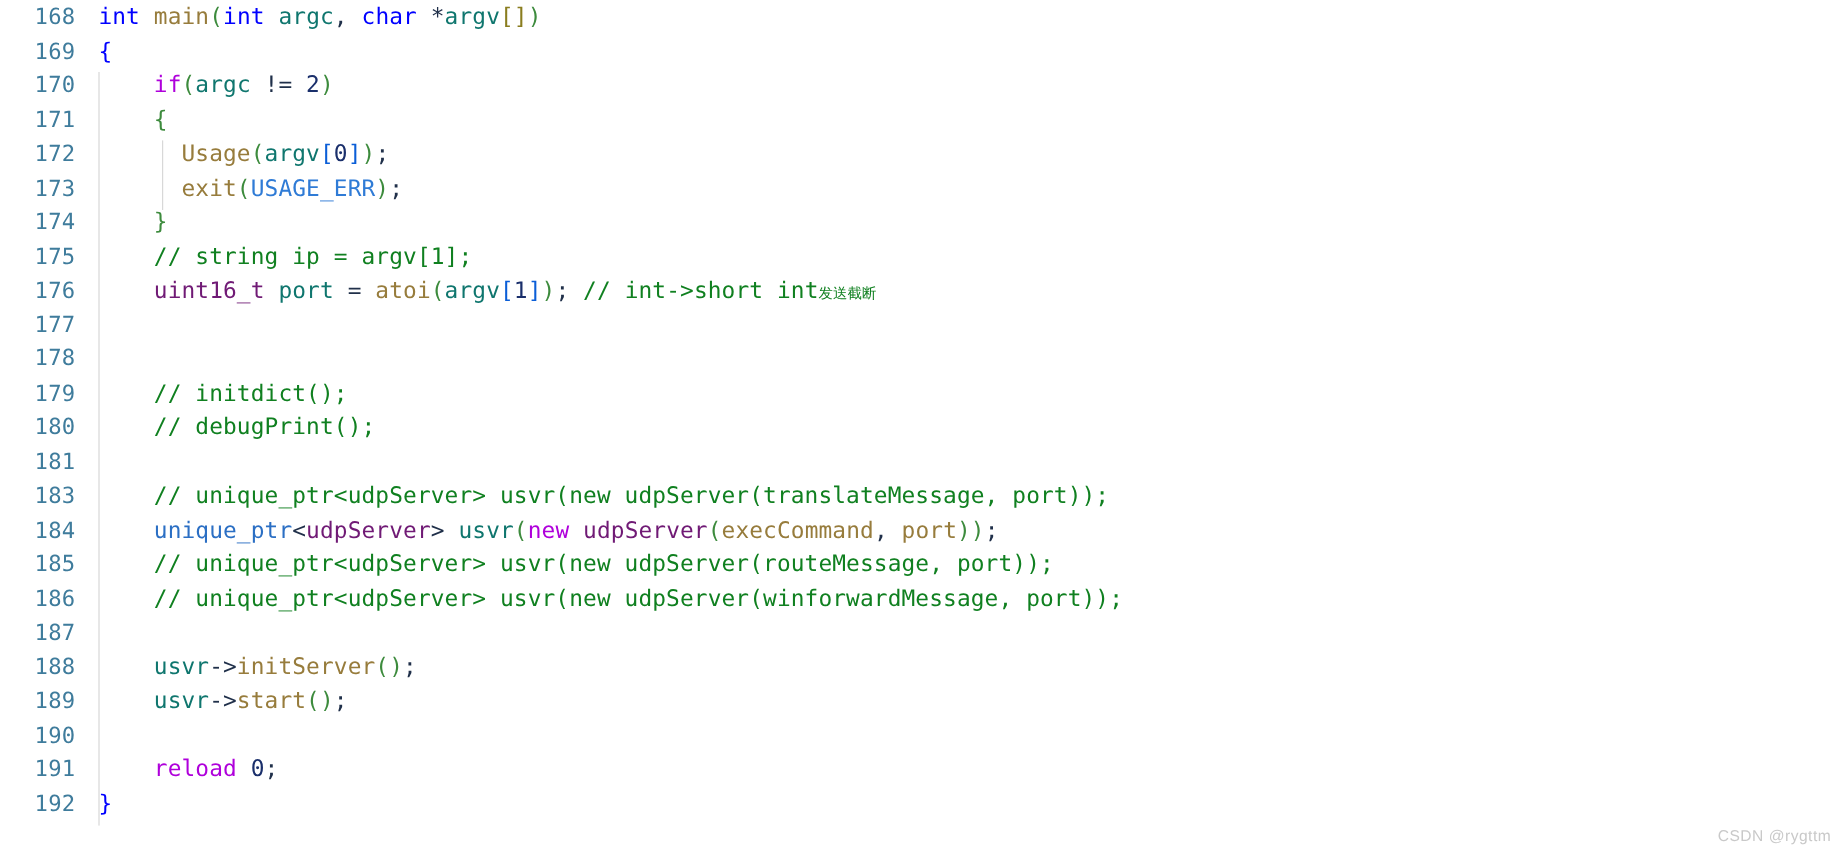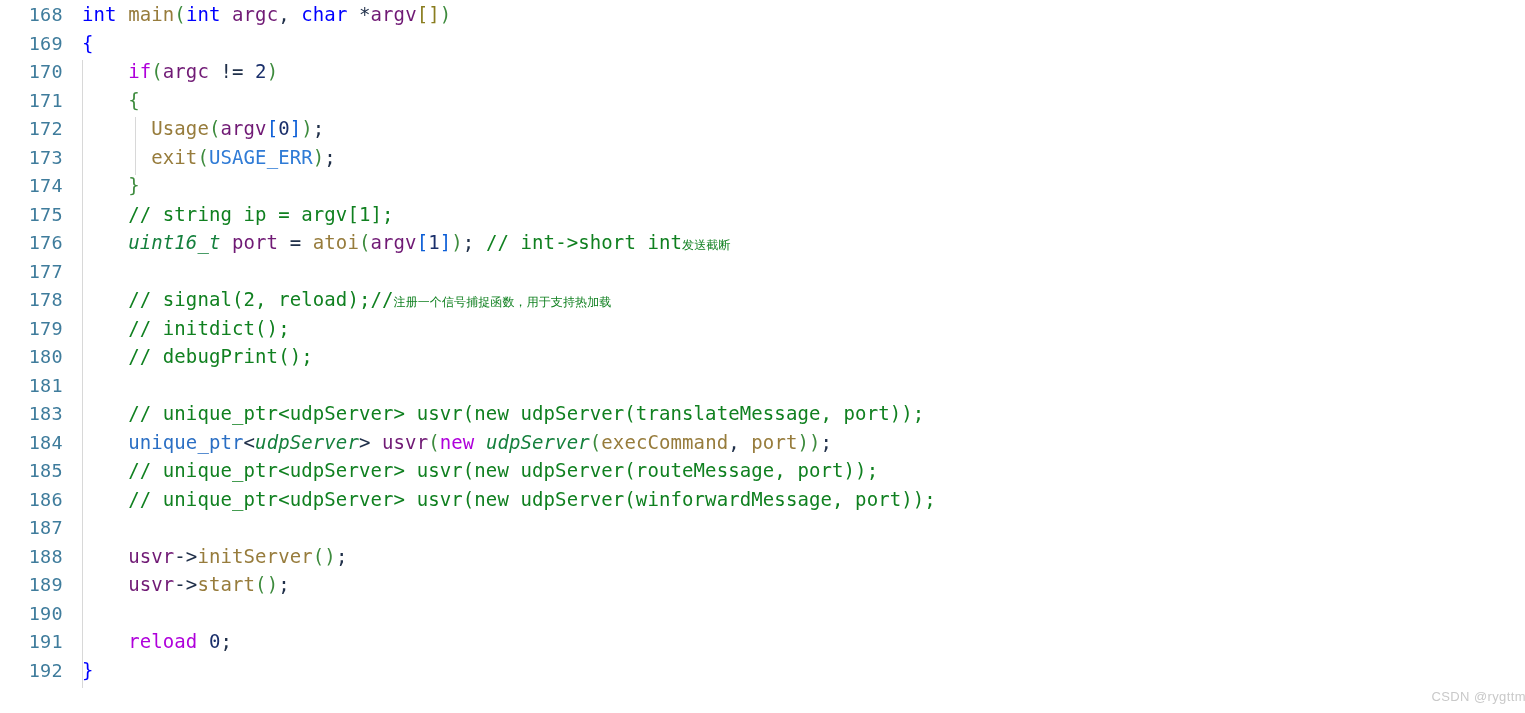--- a/index.html
+++ b/index.html
@@ -66,7 +66,7 @@
   .kw      { color: #0000ff; }            
   .kw2     { color: #af00db; }            
   .fn      { color: #977c3c; }            
-  .var     { color: #701a75; }            
+  .var     { color: #0f766e; }            
   .type    { color: #15803d; font-style: italic; }            
   .cls     { color: #2b6fc4; }            
   .macro   { color: #2f7bd6; }            

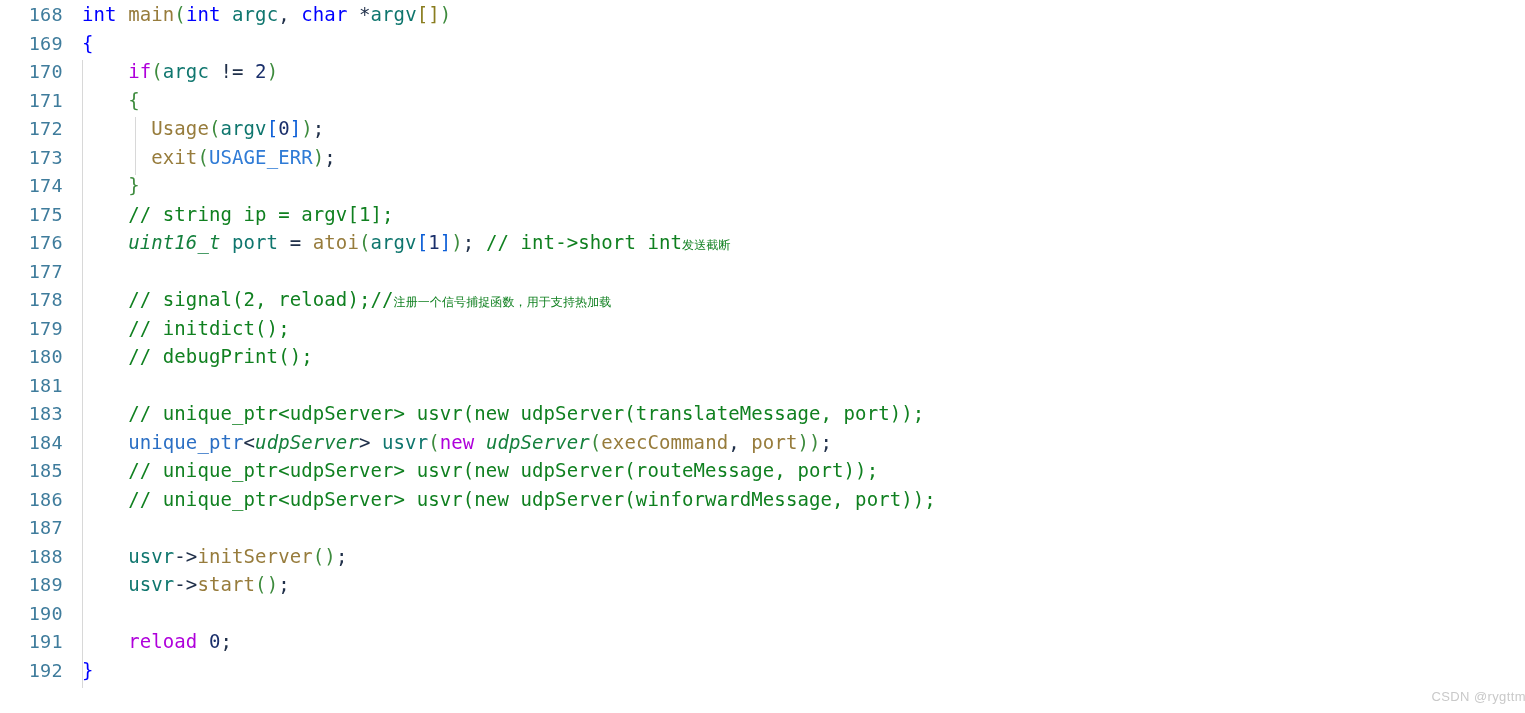--- a/index.html
+++ b/index.html
@@ -67,7 +67,7 @@
   .kw2     { color: #af00db; }            
   .fn      { color: #977c3c; }            
   .var     { color: #0f766e; }            
-  .type    { color: #15803d; font-style: italic; }            
+  .type    { color: #701a75; }            
   .cls     { color: #2b6fc4; }            
   .macro   { color: #2f7bd6; }            
   .num     { color: #1a2f6b; }            

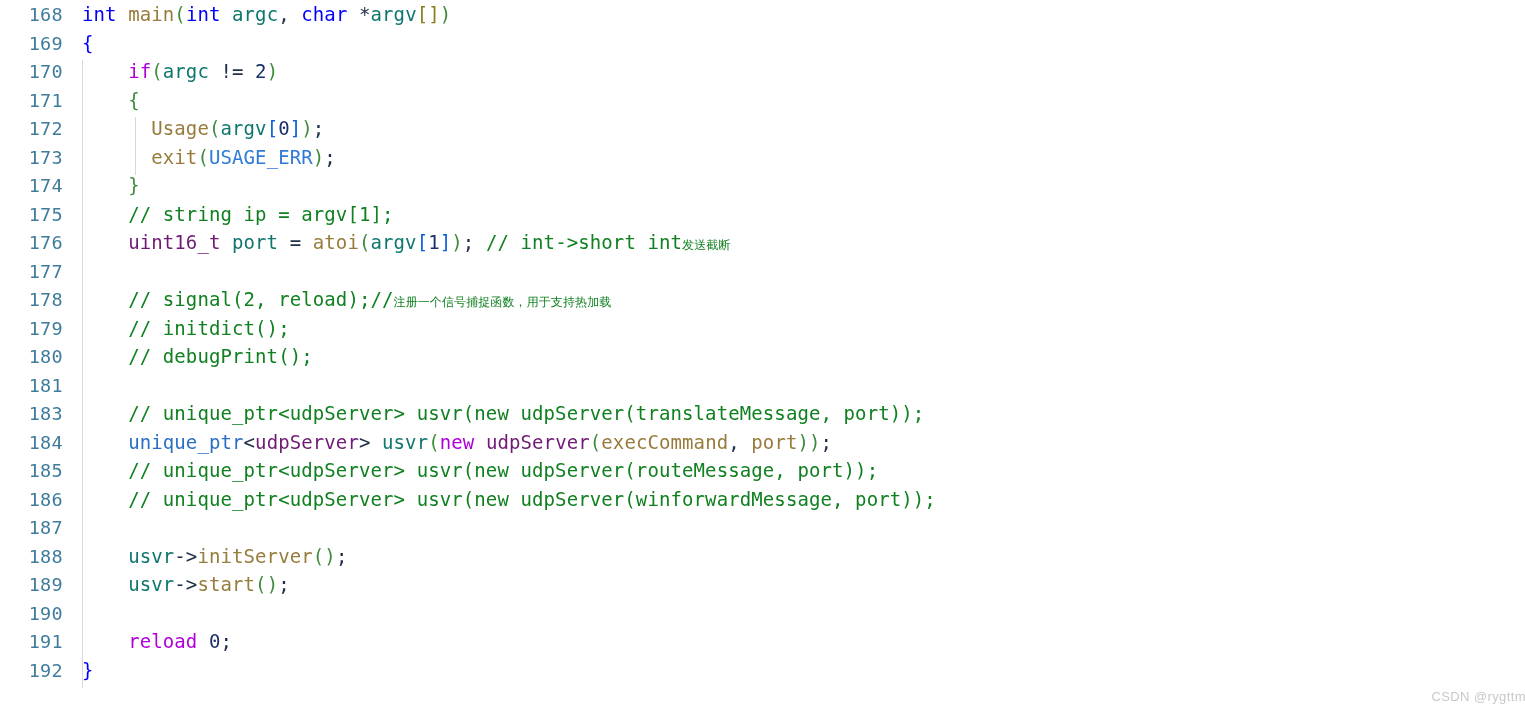--- a/index.html
+++ b/index.html
@@ -152,7 +152,6 @@
 
     <div class="line">
       <span class="gutter">178</span>
-      <span class="content">    <span class="cmt">// signal(2, reload);//</span><span class="cmt-cjk">注册一个信号捕捉函数，用于支持热加载</span></span>
     </div>
 
     <div class="line">

